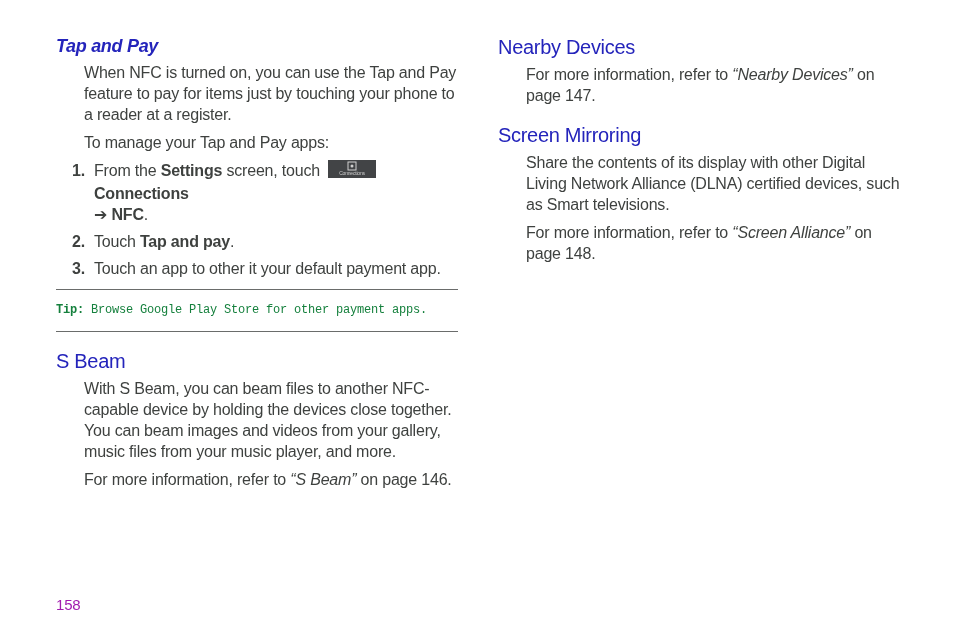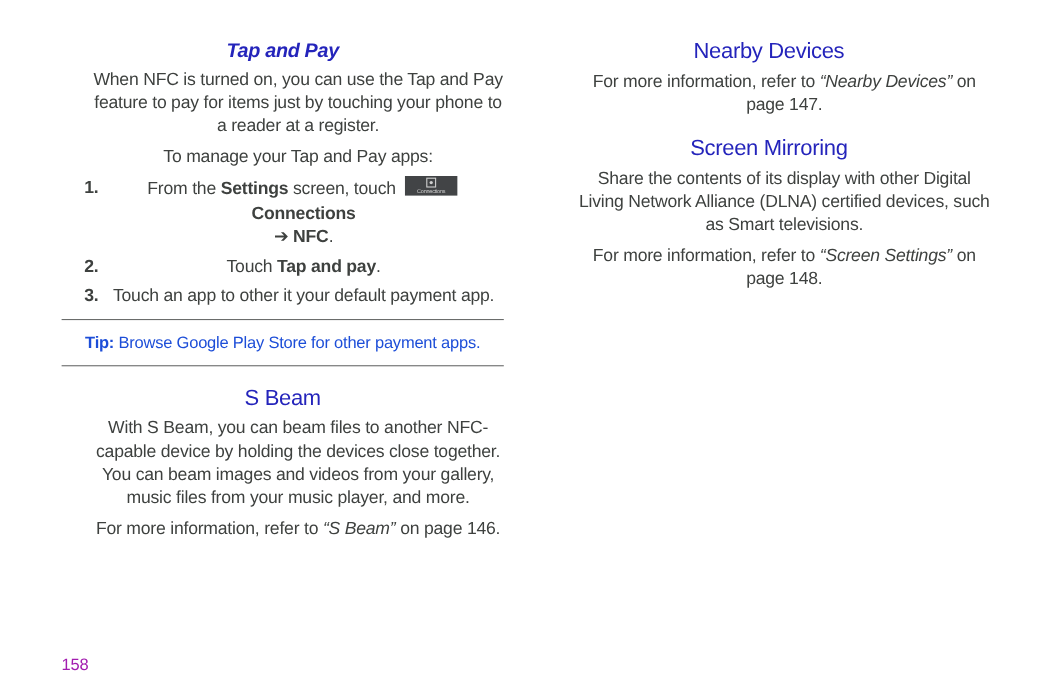--- a/index.html
+++ b/index.html
@@ -23,7 +23,6 @@
     .column {
       flex: 1;
       min-width: 0;
-      text-align: center;
     }
     .heading-italic {
       color: #2424bb;

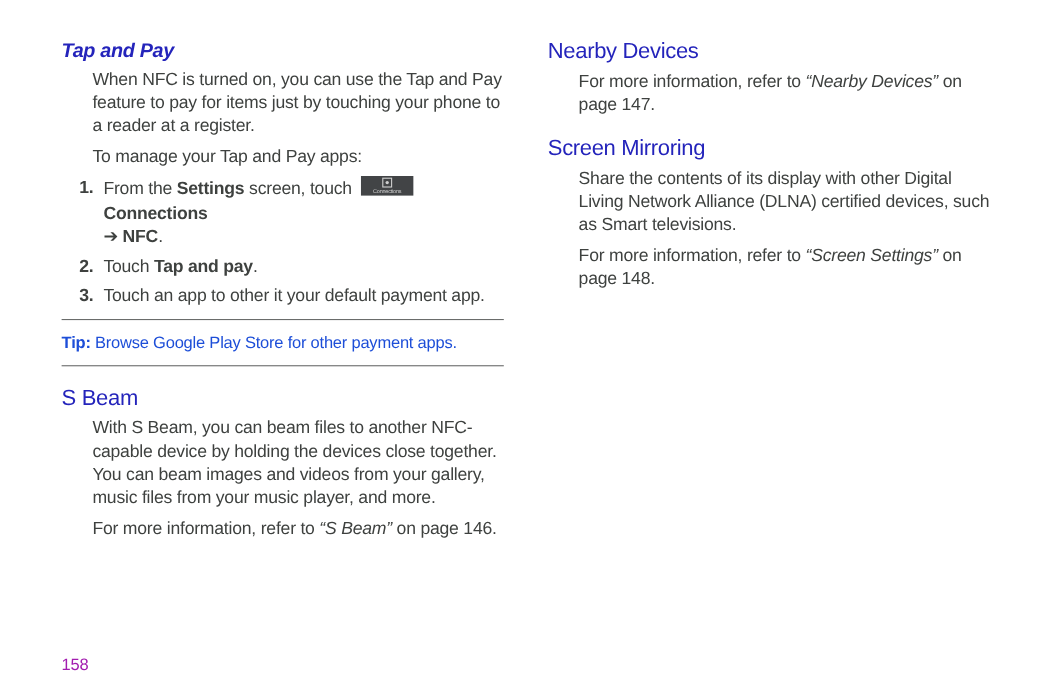--- a/index.html
+++ b/index.html
@@ -174,7 +174,7 @@
       <div class="heading-regular">Screen Mirroring</div>
       <div class="para">Share the contents of its display with other Digital Living Network Alliance (DLNA) certified devices, such as Smart televisions.</div>
       <div class="para">
-        <span>For more information, refer to </span><span class="italic">“Screen Settings”</span><span> on page 148.</span>
+        <span>For more information, refer to </span><span class="italic">“Screen Alliance”</span><span> on page 148.</span>
       </div>
     </div>
 

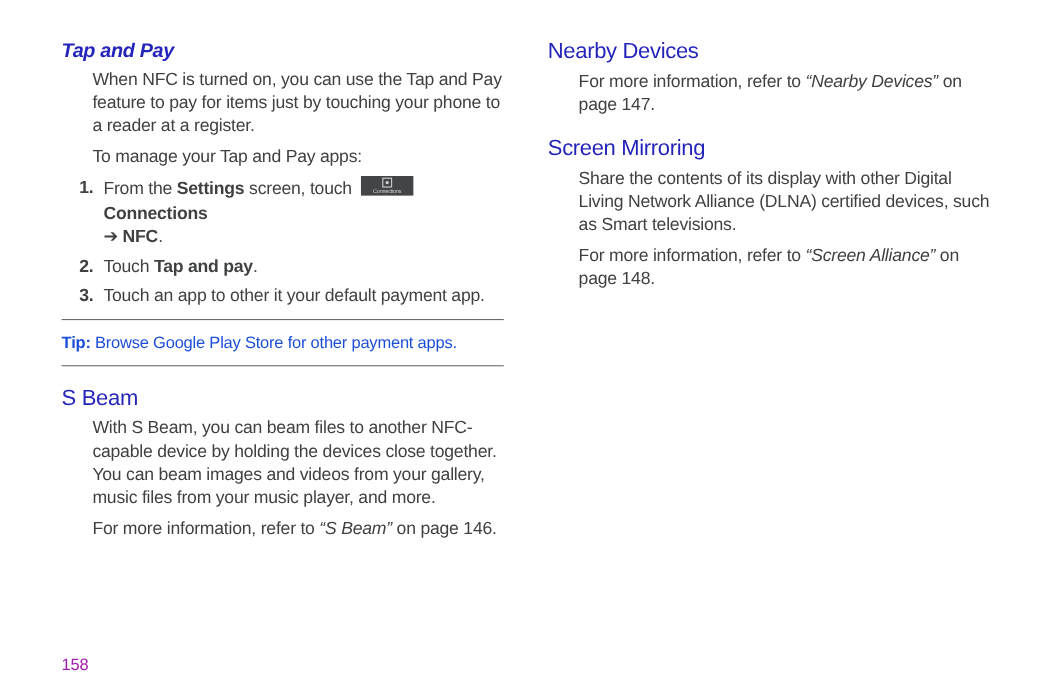--- a/index.html
+++ b/index.html
@@ -83,11 +83,12 @@
       margin: 10px 0;
     }
     .tip-row {
-      font-size: 15px;
+      font-size: 12px;
       line-height: 21px;
-      color: #1d4ed8;
+      color: #15803d;
       font-stretch: condensed;
       letter-spacing: -0.2px;
+      font-family: Liberation Mono, monospace;
     }
     .section {
       margin-bottom: 18px;

